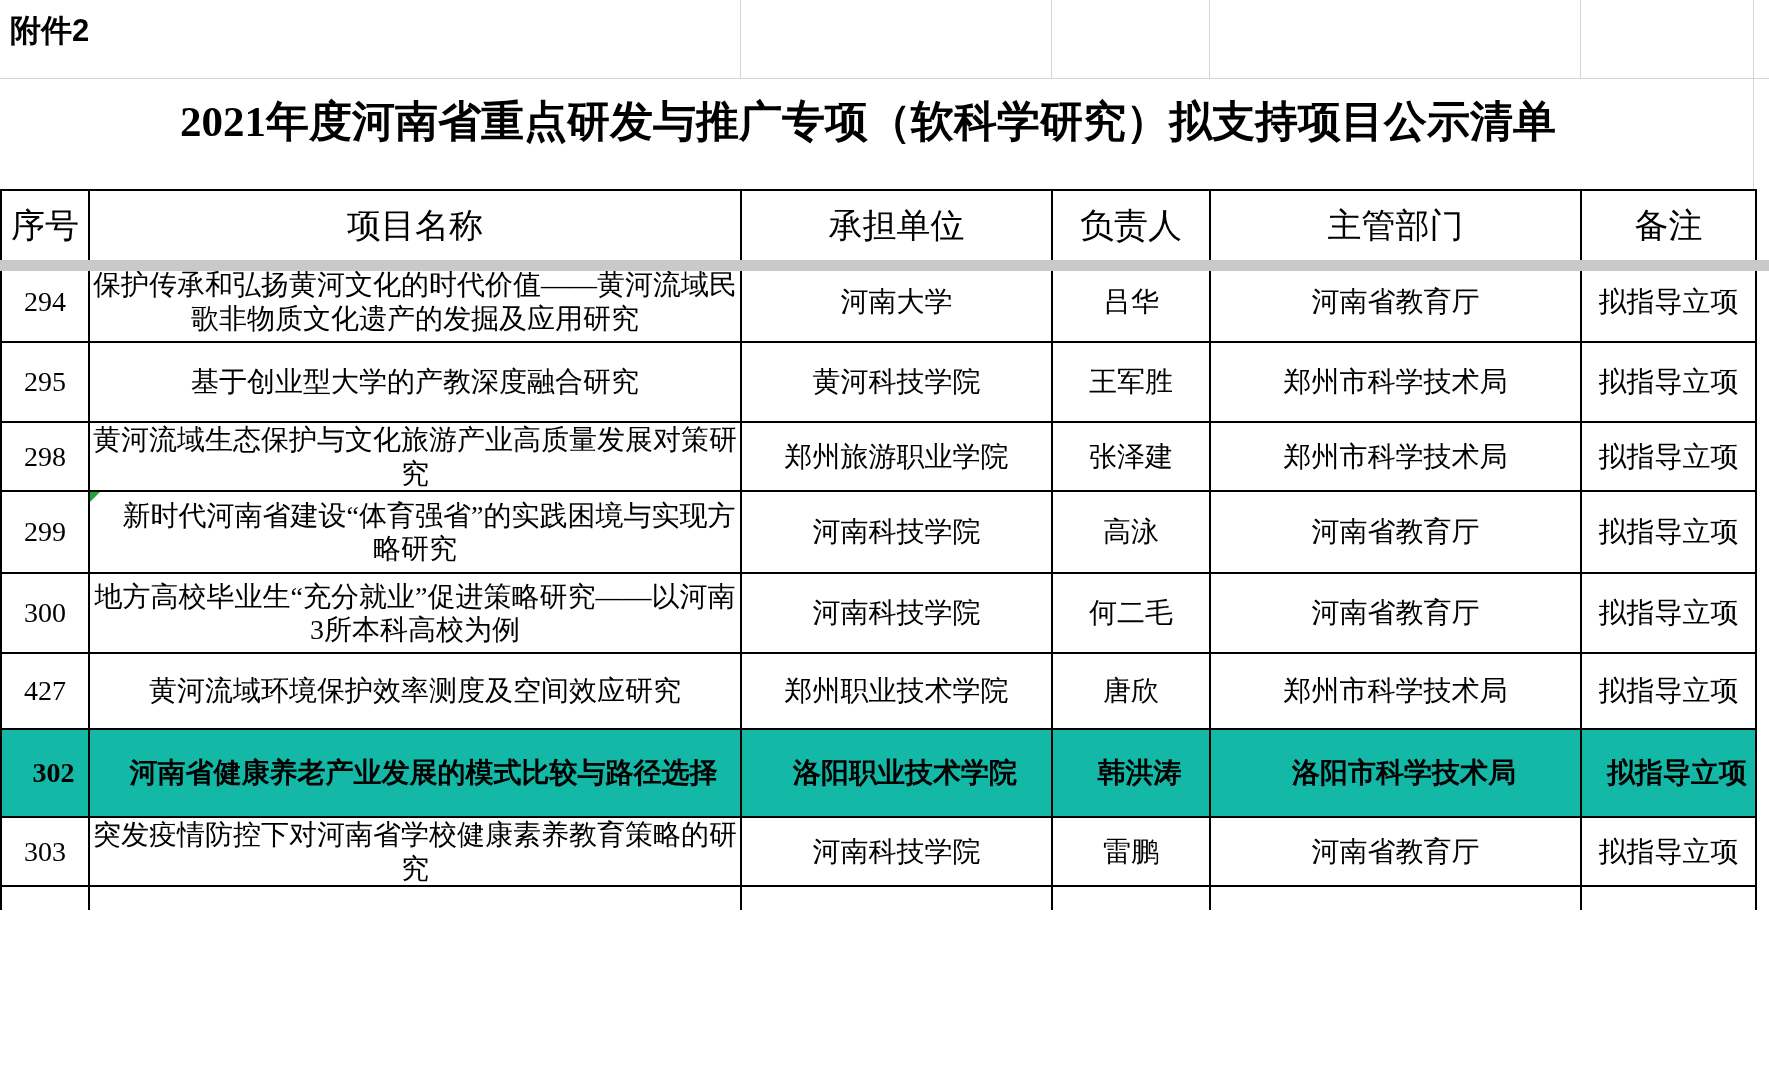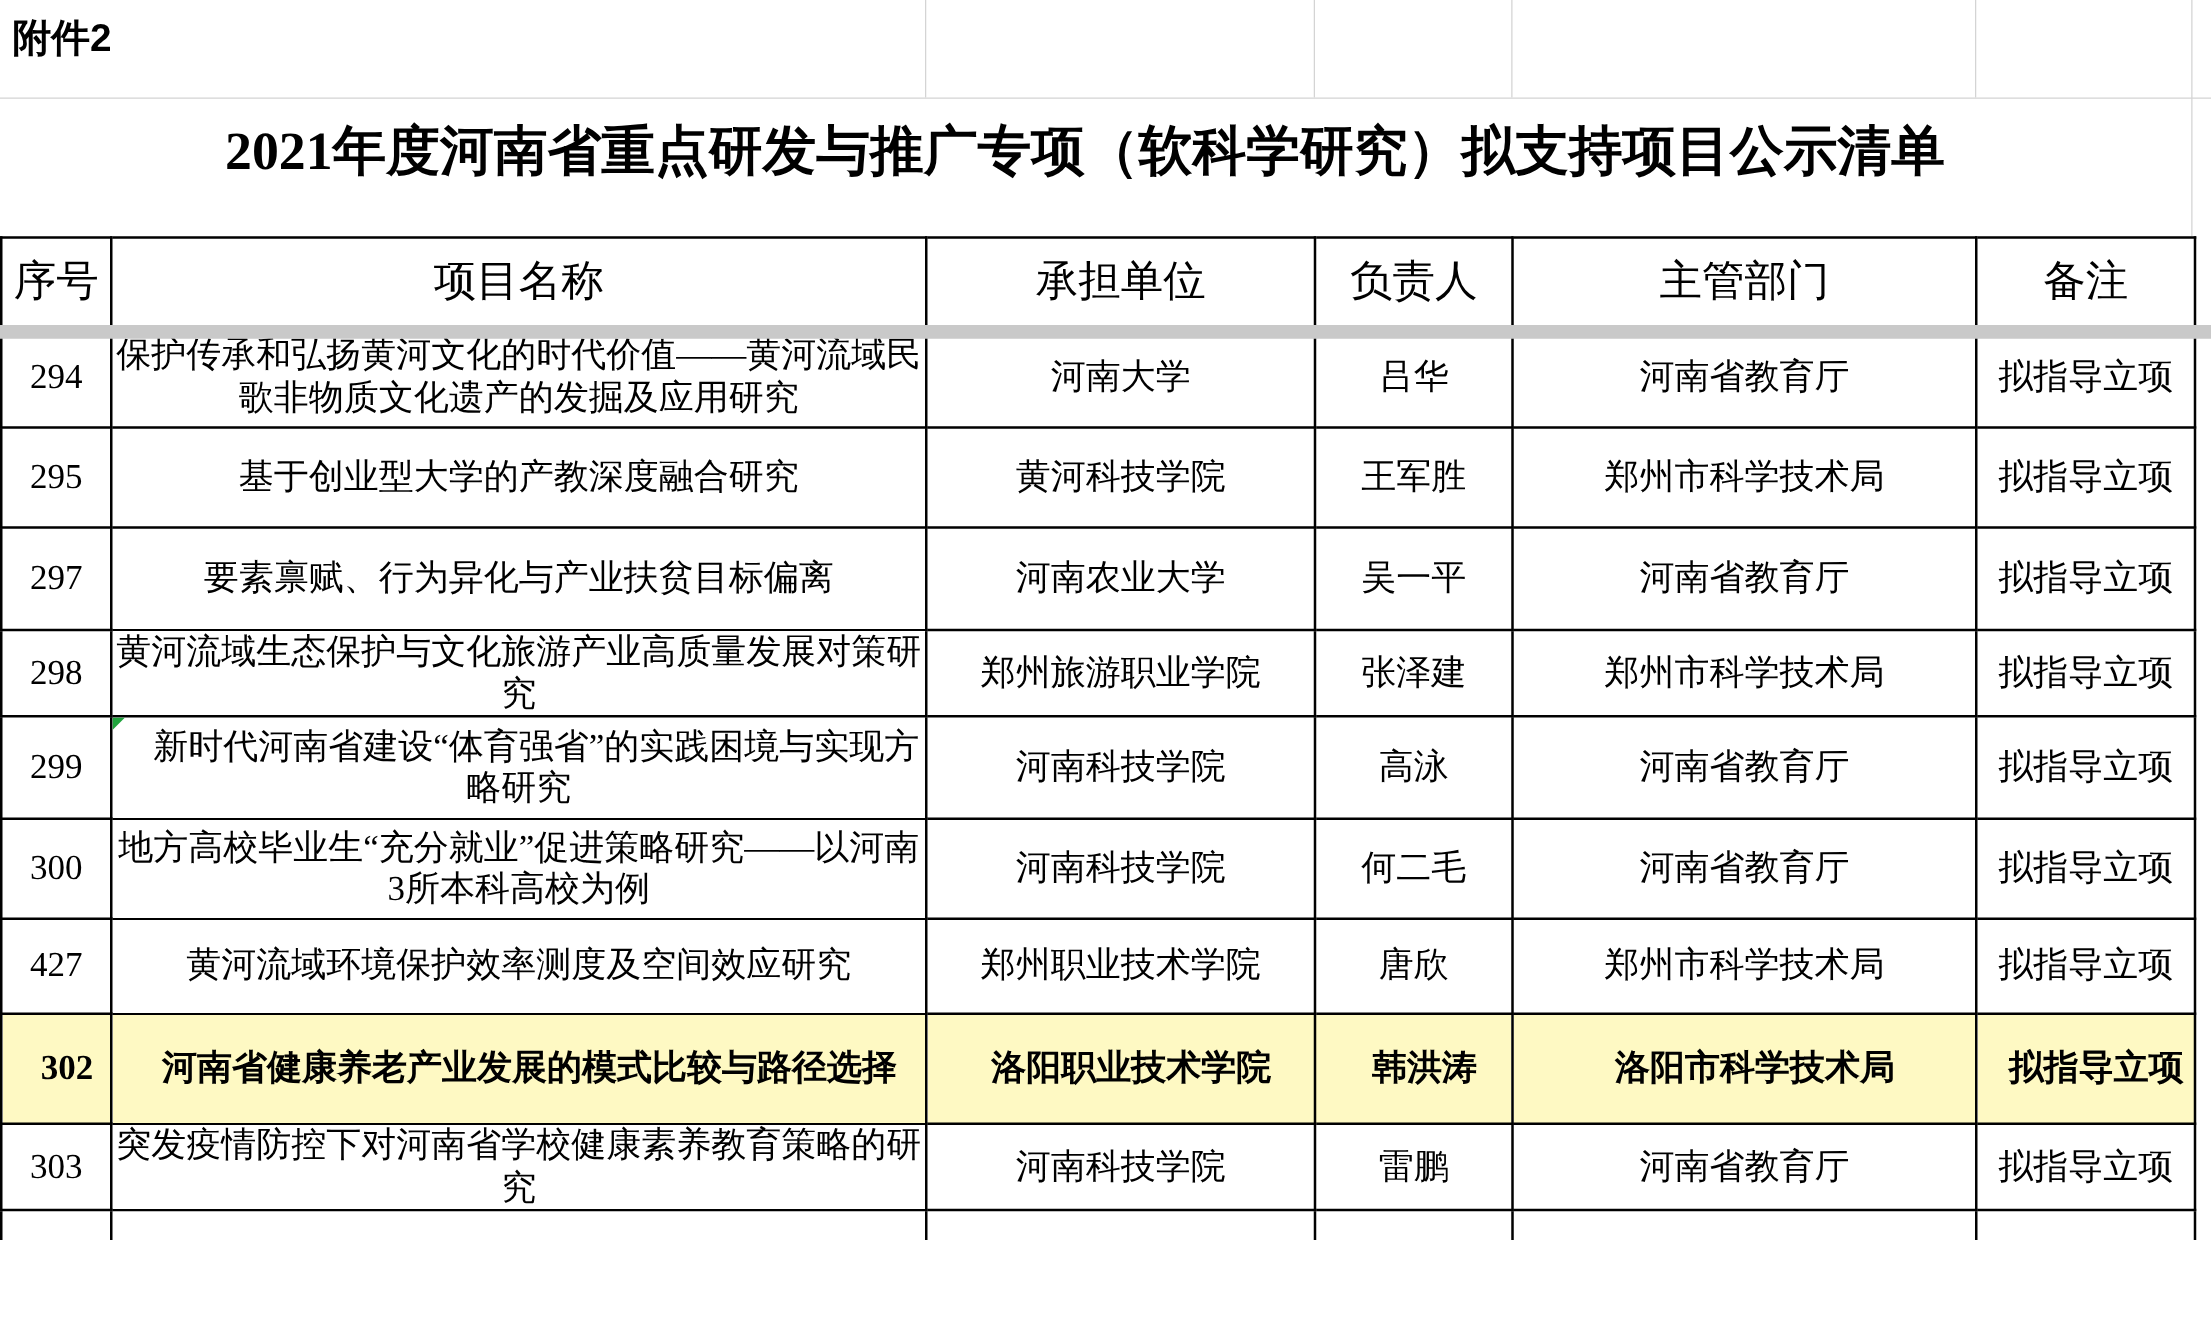--- a/index.html
+++ b/index.html
@@ -116,14 +116,6 @@
     <td>郑州市科学技术局</td>
     <td>拟指导立项</td>
   </tr>
-        <tr style="height: 82px;">
-    <td>297</td>
-    <td class="project"><span>要素禀赋、行为异化与产业扶贫目标偏离</span></td>
-    <td>河南农业大学</td>
-    <td>吴一平</td>
-    <td>河南省教育厅</td>
-    <td>拟指导立项</td>
-  </tr>
         <tr style="height: 64px;">
     <td>298</td>
     <td class="project"><span>黄河流域生态保护与文化旅游产业高质量发展对策研究</span></td>

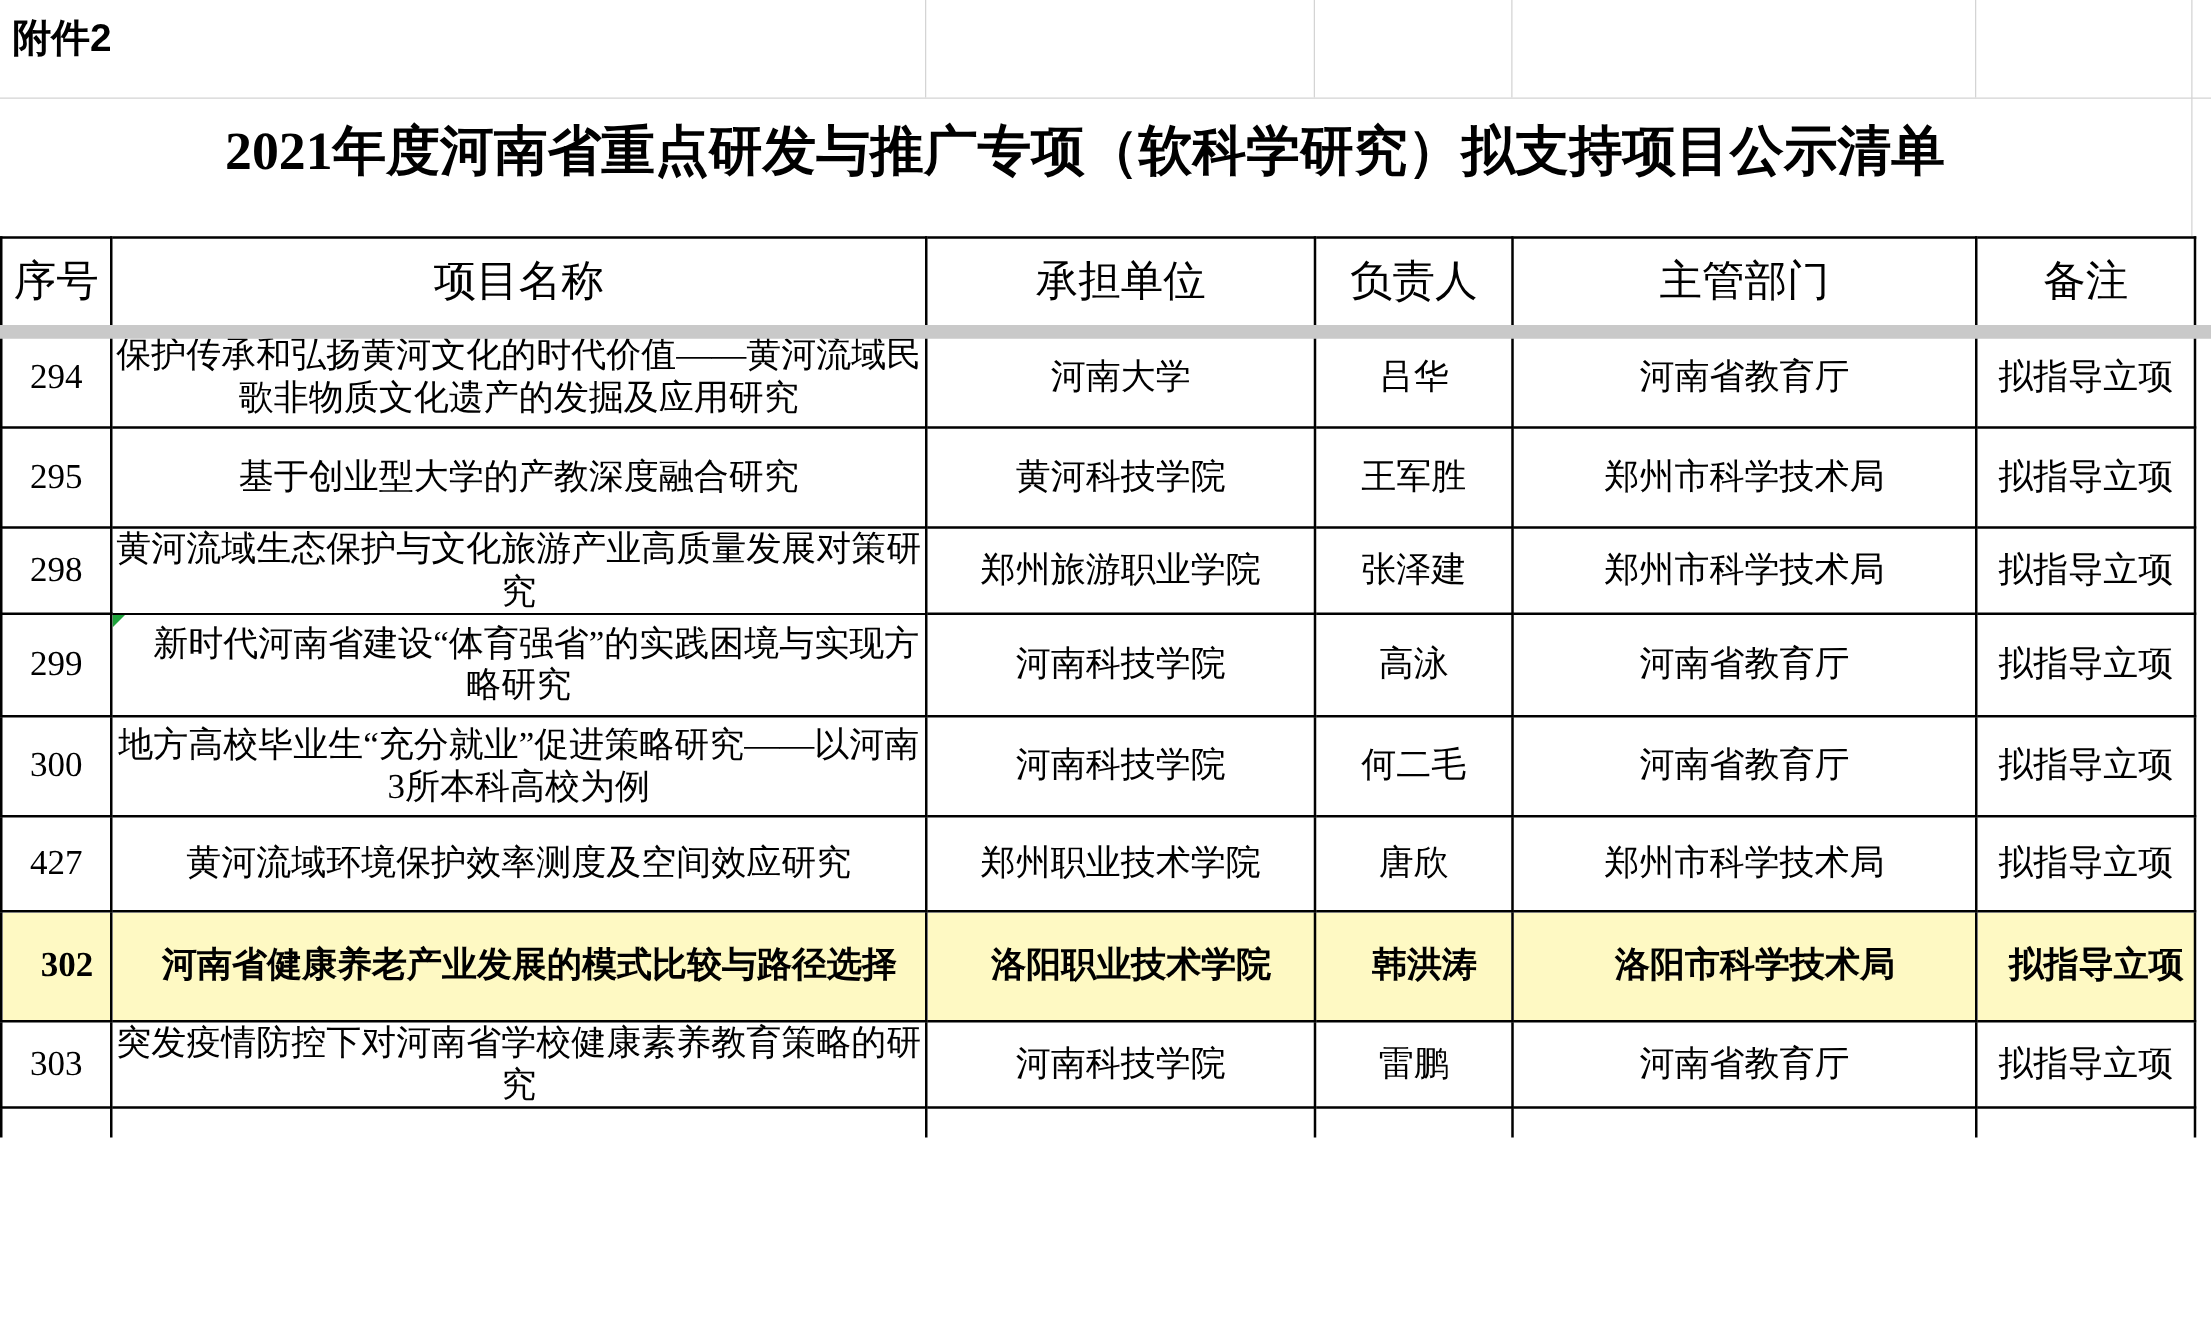--- a/index.html
+++ b/index.html
@@ -50,7 +50,7 @@
     position:relative;
   }
   tr.partial td{border-bottom:none;background:#fff;}
-  tr.highlight td{background:#fef9c3;font-weight:bold;padding-left:17px;}
+  tr.highlight td{background:#14b8a6;font-weight:bold;padding-left:17px;}
   .corner-flag{
     position:absolute;left:0;top:0;
     width:0;height:0;display:none;

